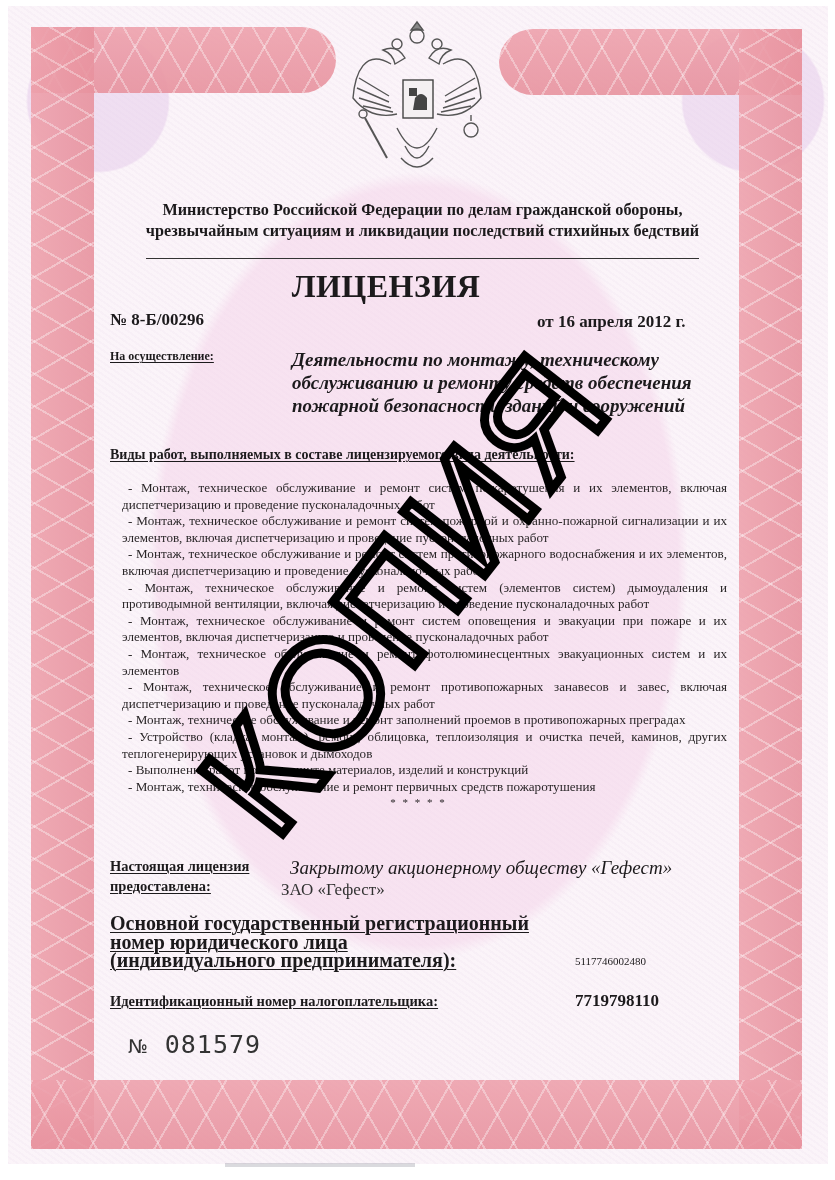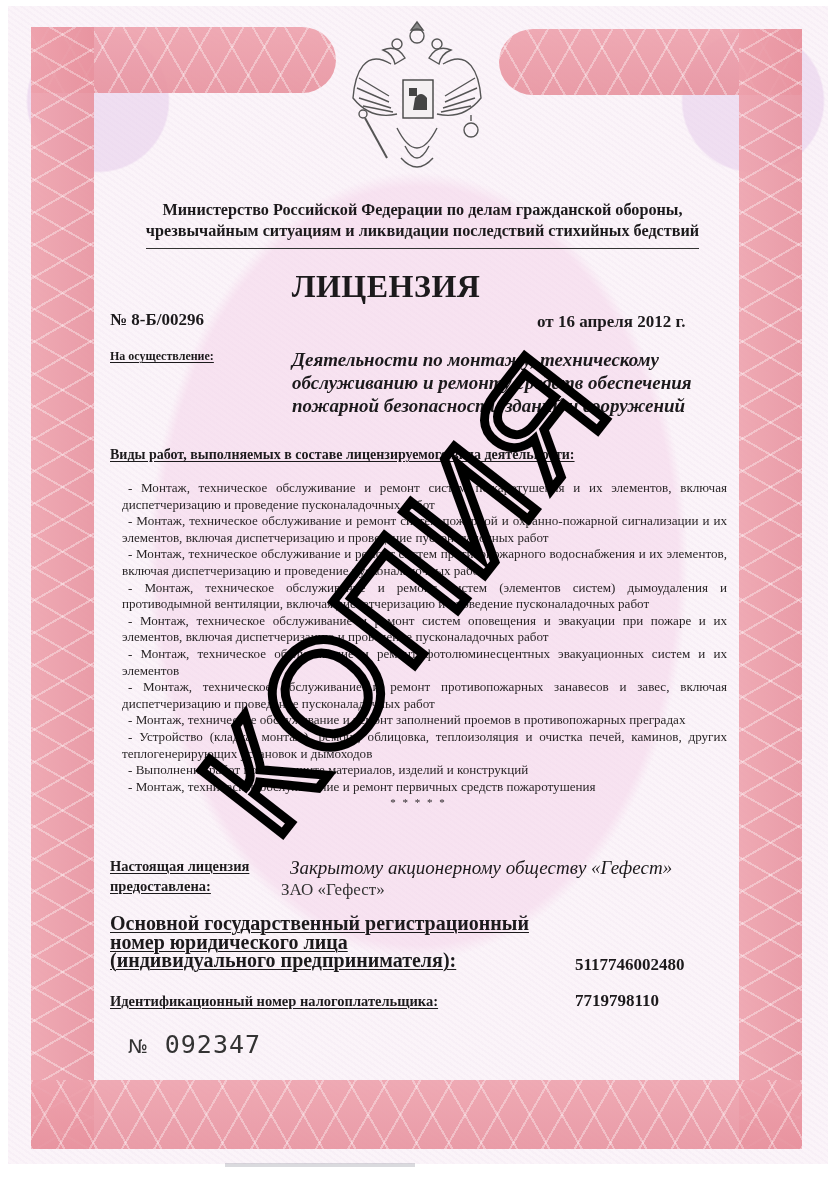--- a/index.html
+++ b/index.html
@@ -40,7 +40,7 @@
     left: 110px; top: 200px; width: 625px; text-align: center;
     font-weight: bold; font-size: 16.2px; line-height: 21px;
   }
-  .ministry .l2 { border-bottom: 1.3px solid #333; display: inline-block; padding-bottom: 6px; }
+  .ministry .l2 { border-bottom: 1.3px solid #333; display: inline-block; padding-bottom: 16px; }
   .title { left: 0; width: 772px; top: 268px; text-align: center; font-weight: bold; font-size: 32px; letter-spacing: 0.5px; }
   .licnum { left: 110px; top: 310px; font-weight: bold; font-size: 17px; }
   .licdate { left: 537px; top: 312px; font-weight: bold; font-size: 17px; }

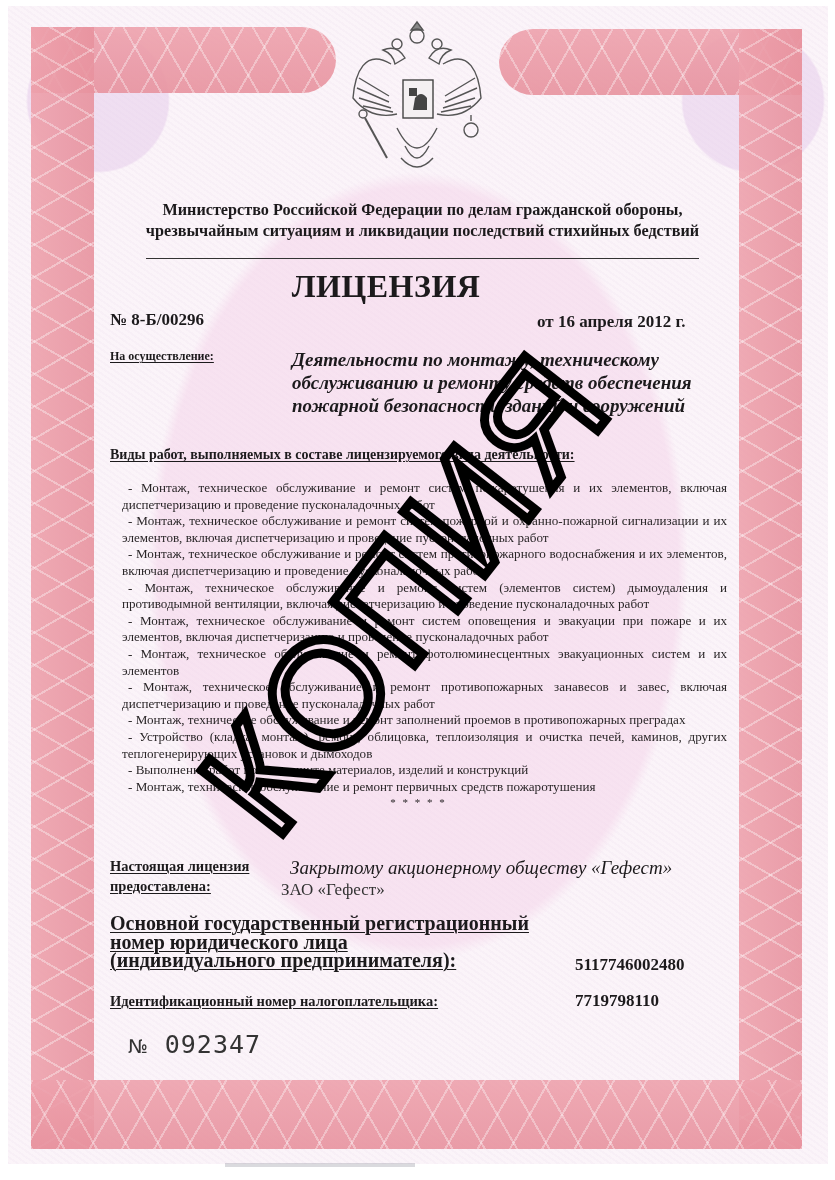--- a/index.html
+++ b/index.html
@@ -66,7 +66,7 @@
 
   .ogrn-label { left: 110px; top: 914px; font-weight: bold; font-size: 20px; line-height: 18.5px; }
   .ogrn-label div { display: block; }
-  .ogrn-value { left: 575px; top: 955px; font-weight: bold; font-size: 17px; }
+  .ogrn-value { left: 575px; top: 955px; font-weight: normal; font-size: 11px; }
   .inn-label { left: 110px; top: 993px; font-weight: bold; font-size: 14.5px; }
   .inn-value { left: 575px; top: 991px; font-weight: bold; font-size: 17px; }
 

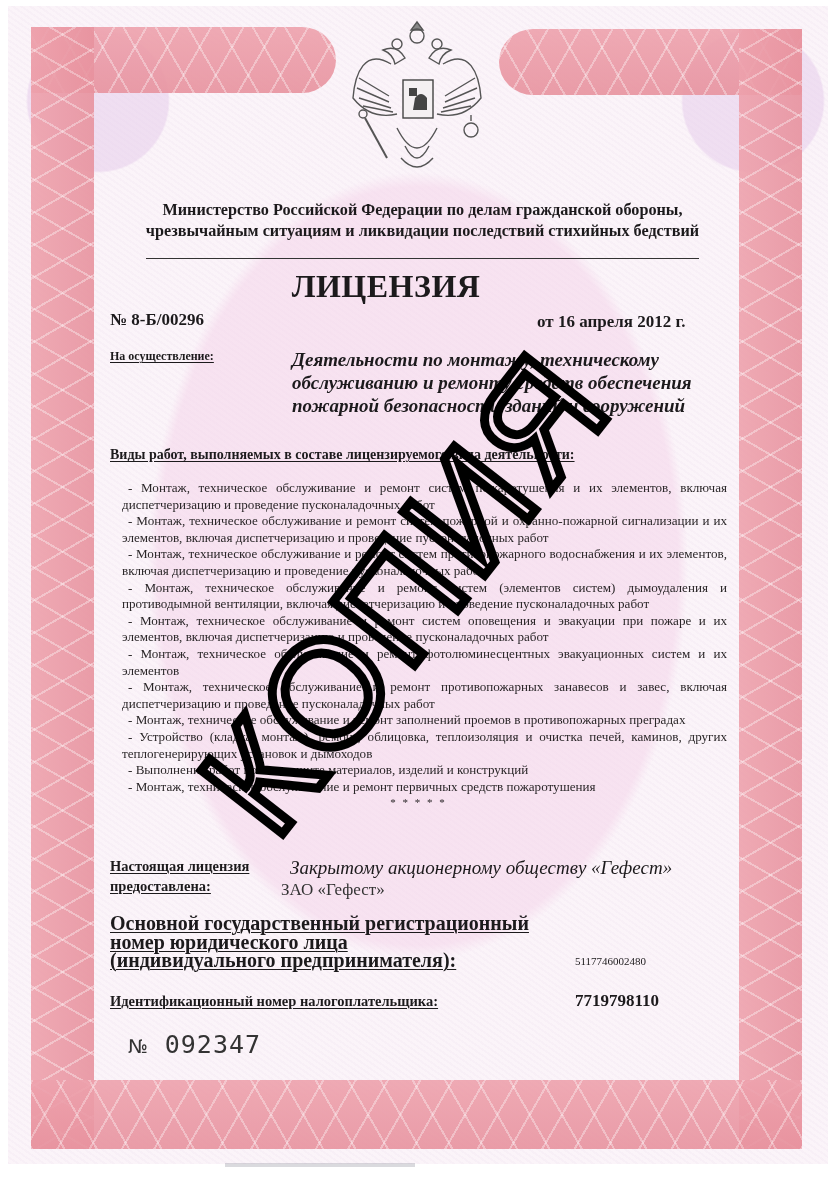--- a/index.html
+++ b/index.html
@@ -159,7 +159,7 @@
 <div class="t inn-value">7719798110</div>
 
 <div class="t blankno">
-  <span class="sign">№</span><span>092347</span>
+  <span class="sign">№</span><span>081579</span>
 </div>
 
 <div class="footer-strip"></div>

